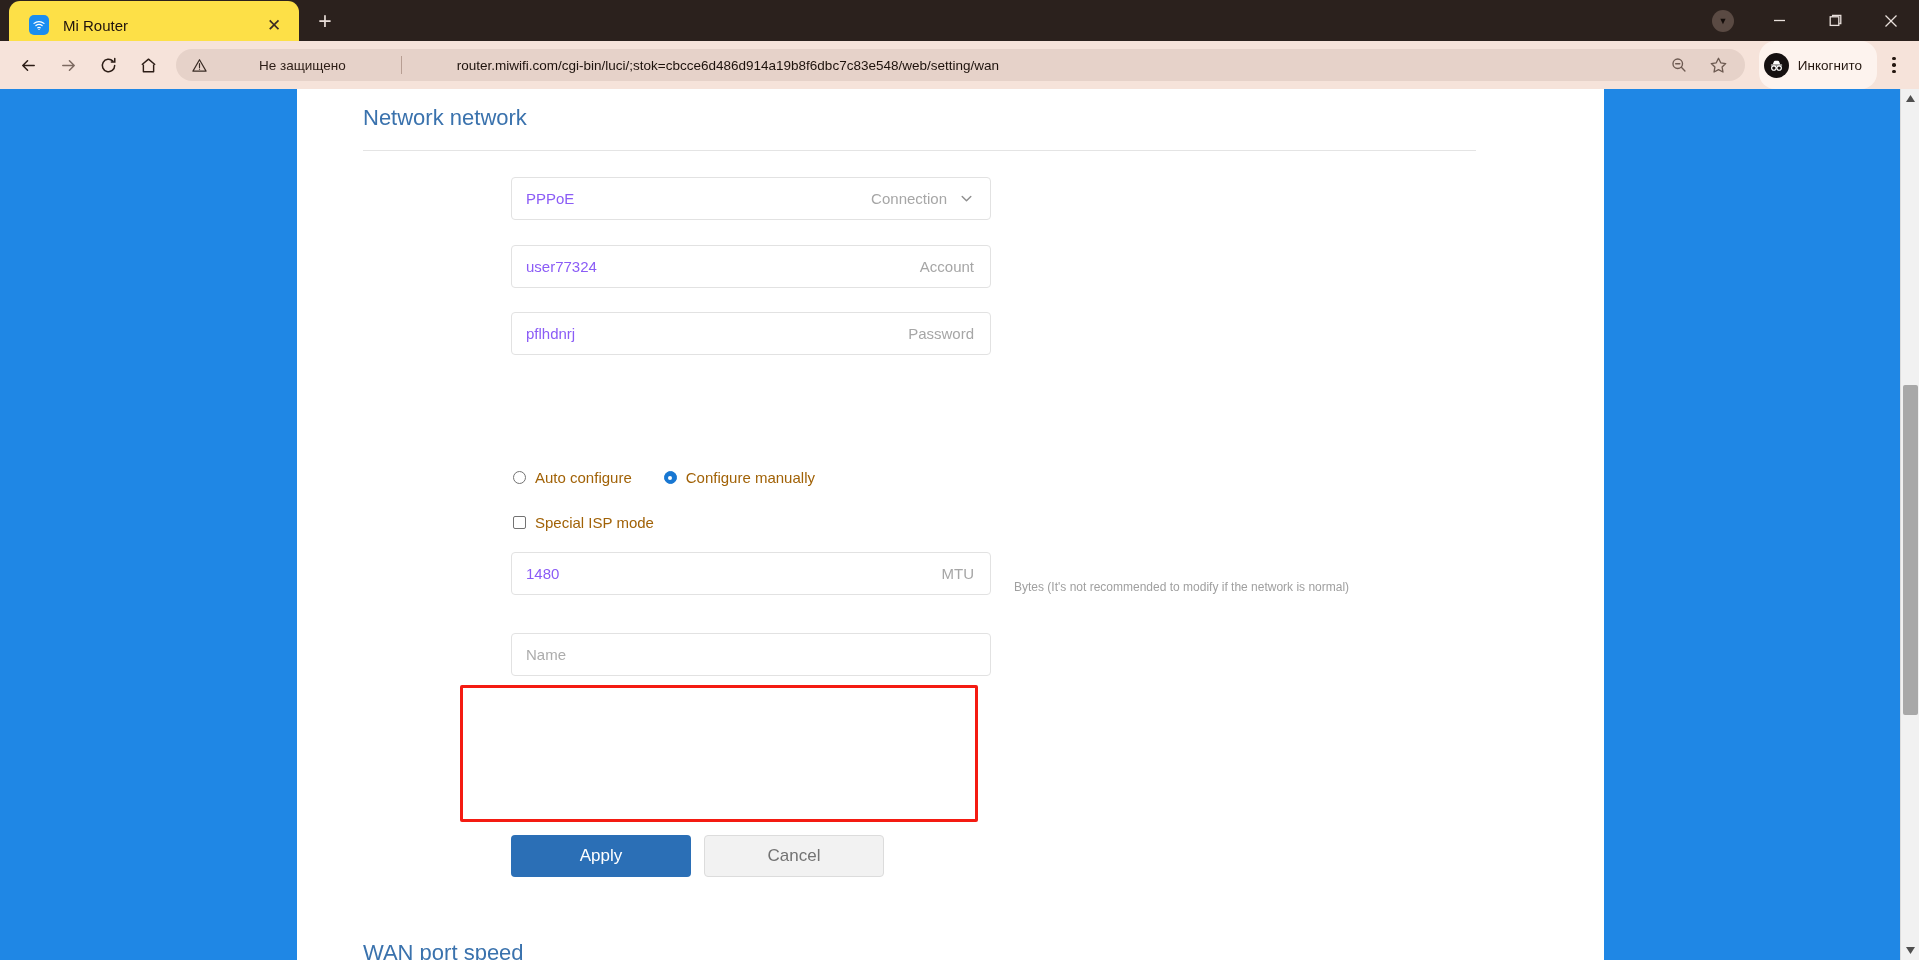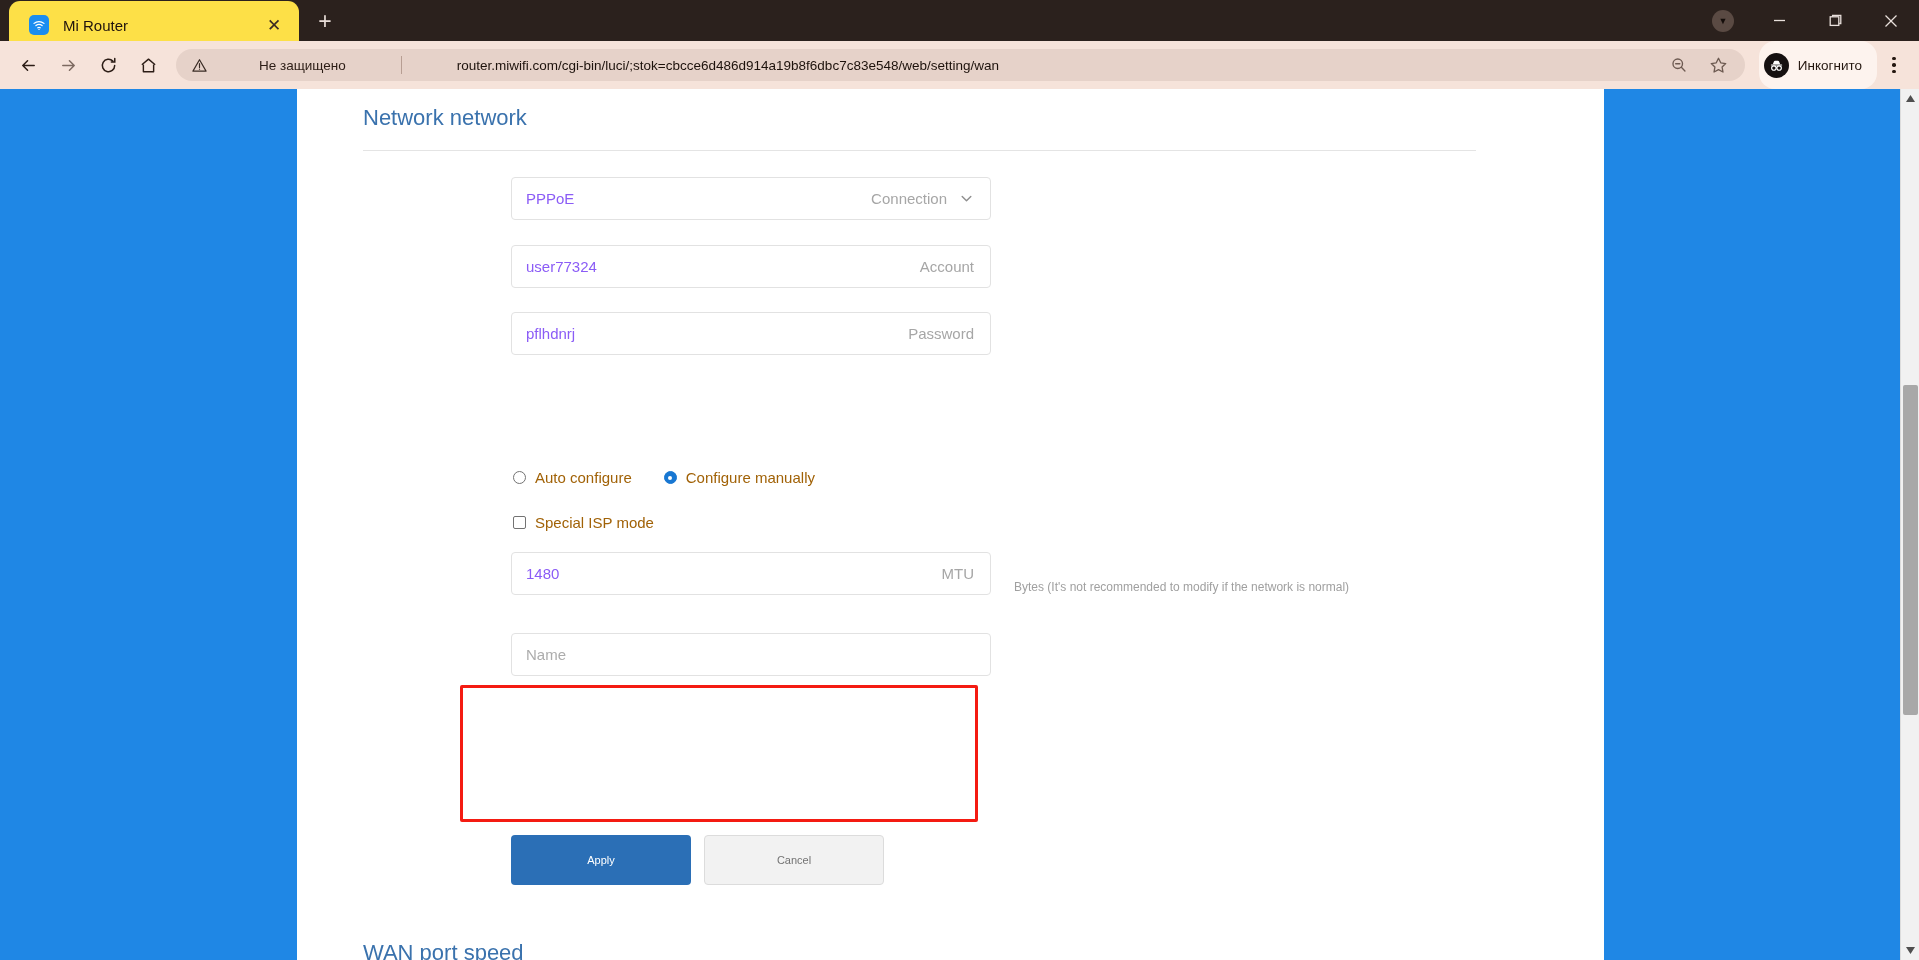--- a/index.html
+++ b/index.html
@@ -264,10 +264,10 @@
   }
 
   .btn {
-    height: 50px;
+    height: 42px;
     border-radius: 4px;
     display: flex; align-items: center; justify-content: center;
-    font-size: 11px;
+    font-size: 17px;
     position: absolute;
   }
   .btn-apply { width: 180px; background: #2b6fb6; color: #fff; }

